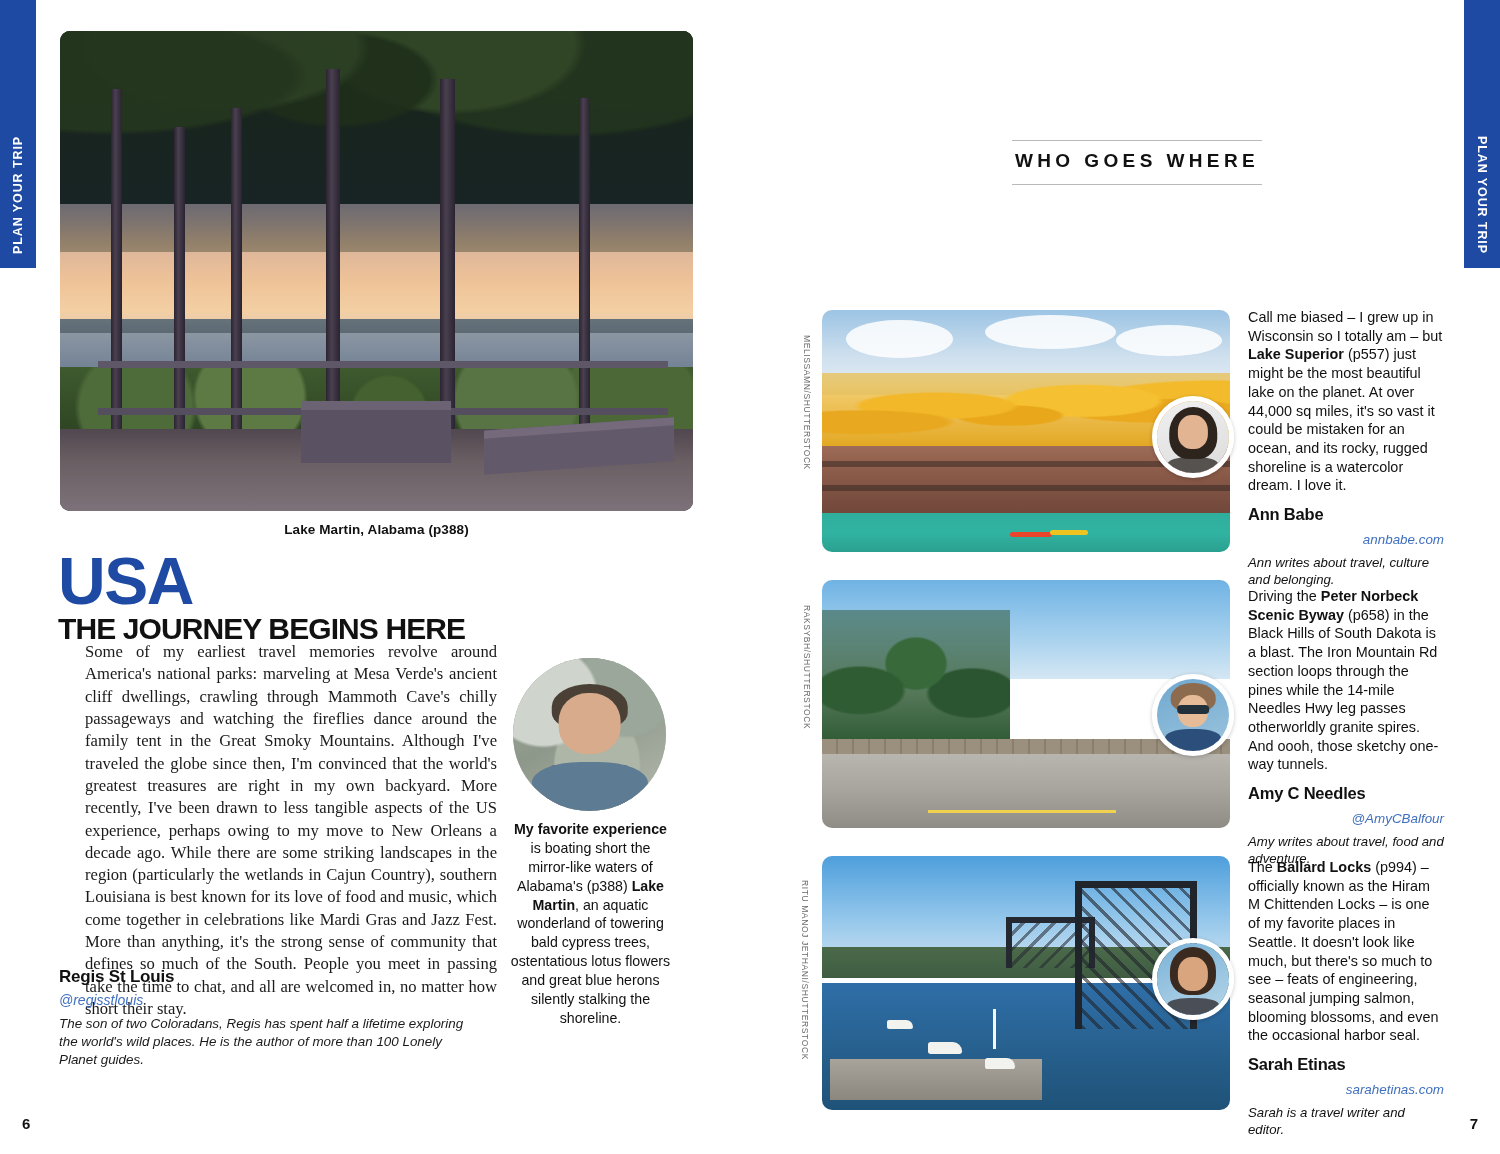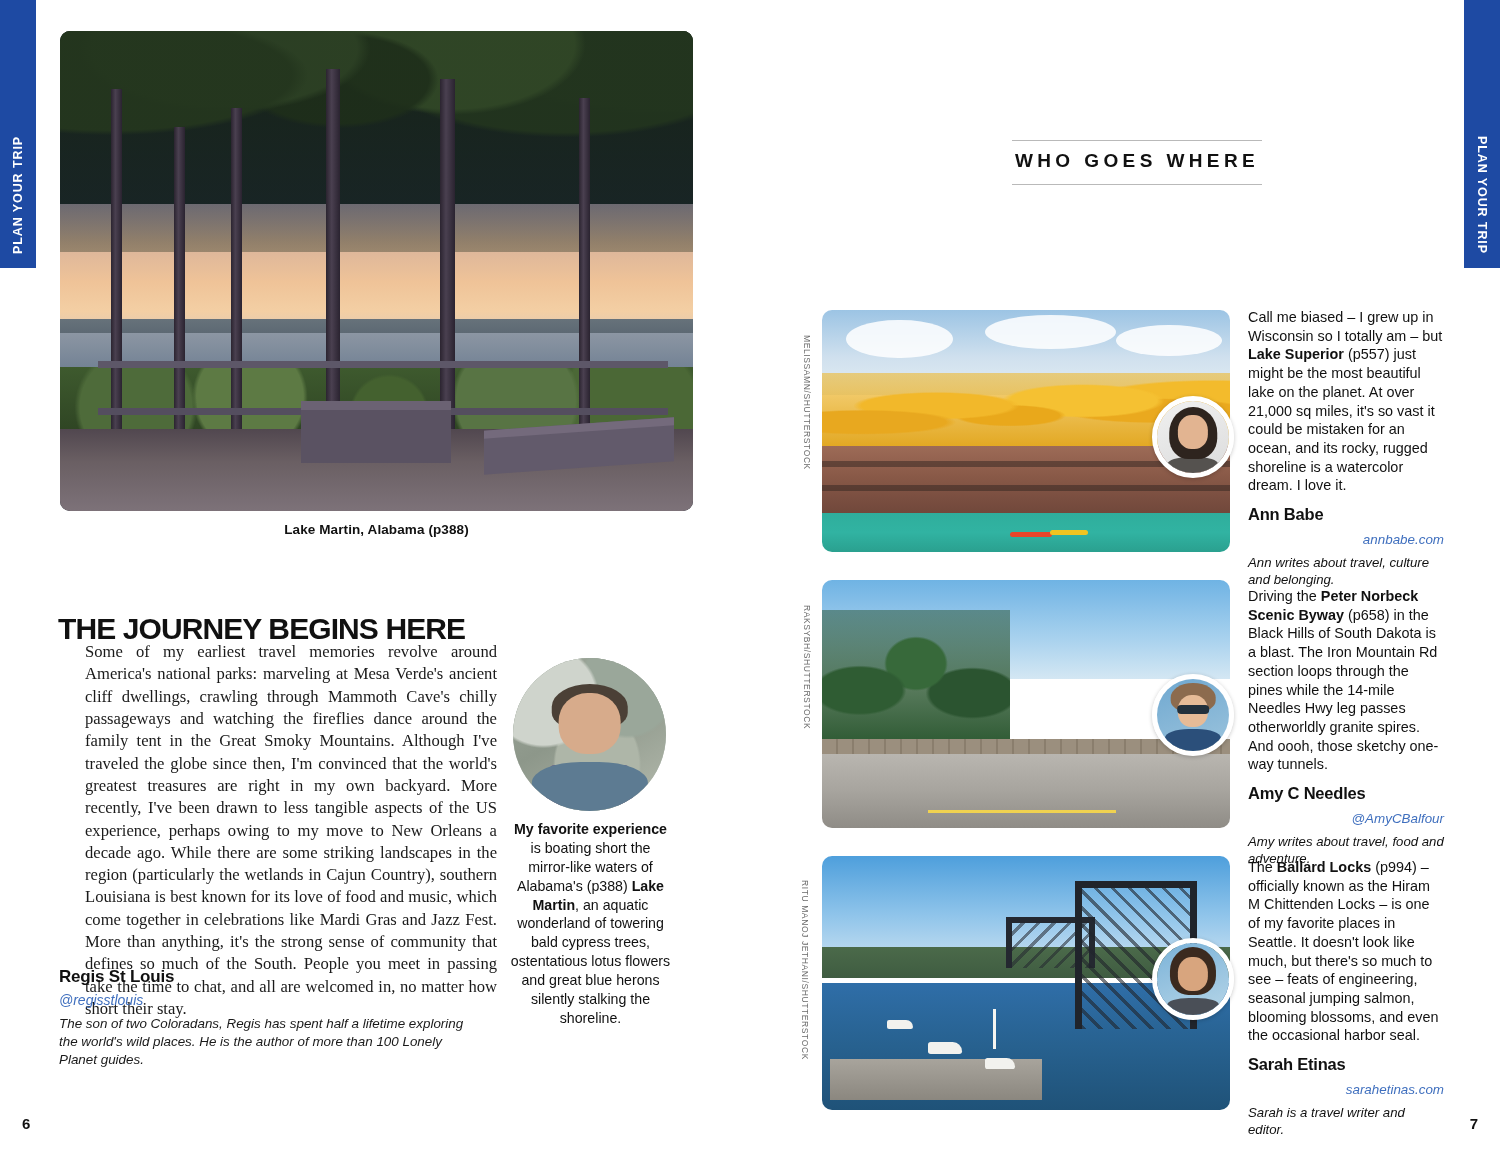--- a/index.html
+++ b/index.html
@@ -548,7 +548,7 @@
   </div>
 
   <div class="entry-text e1">
-    <span>Call me biased – I grew up in Wisconsin so I totally am – but </span><b>Lake Superior</b><span> (p557)</span><span> just might be the most beautiful lake on the planet. At over 21,000 sq miles, it's so vast it could be mistaken for an ocean, and its rocky, rugged shoreline is a watercolor dream. I love it.</span>
+    <span>Call me biased – I grew up in Wisconsin so I totally am – but </span><b>Lake Superior</b><span> (p557)</span><span> just might be the most beautiful lake on the planet. At over 44,000 sq miles, it's so vast it could be mistaken for an ocean, and its rocky, rugged shoreline is a watercolor dream. I love it.</span>
     <span class="name">Ann Babe</span>
     <span class="handle">annbabe.com</span>
     <span class="bio">Ann writes about travel, culture and belonging.</span>

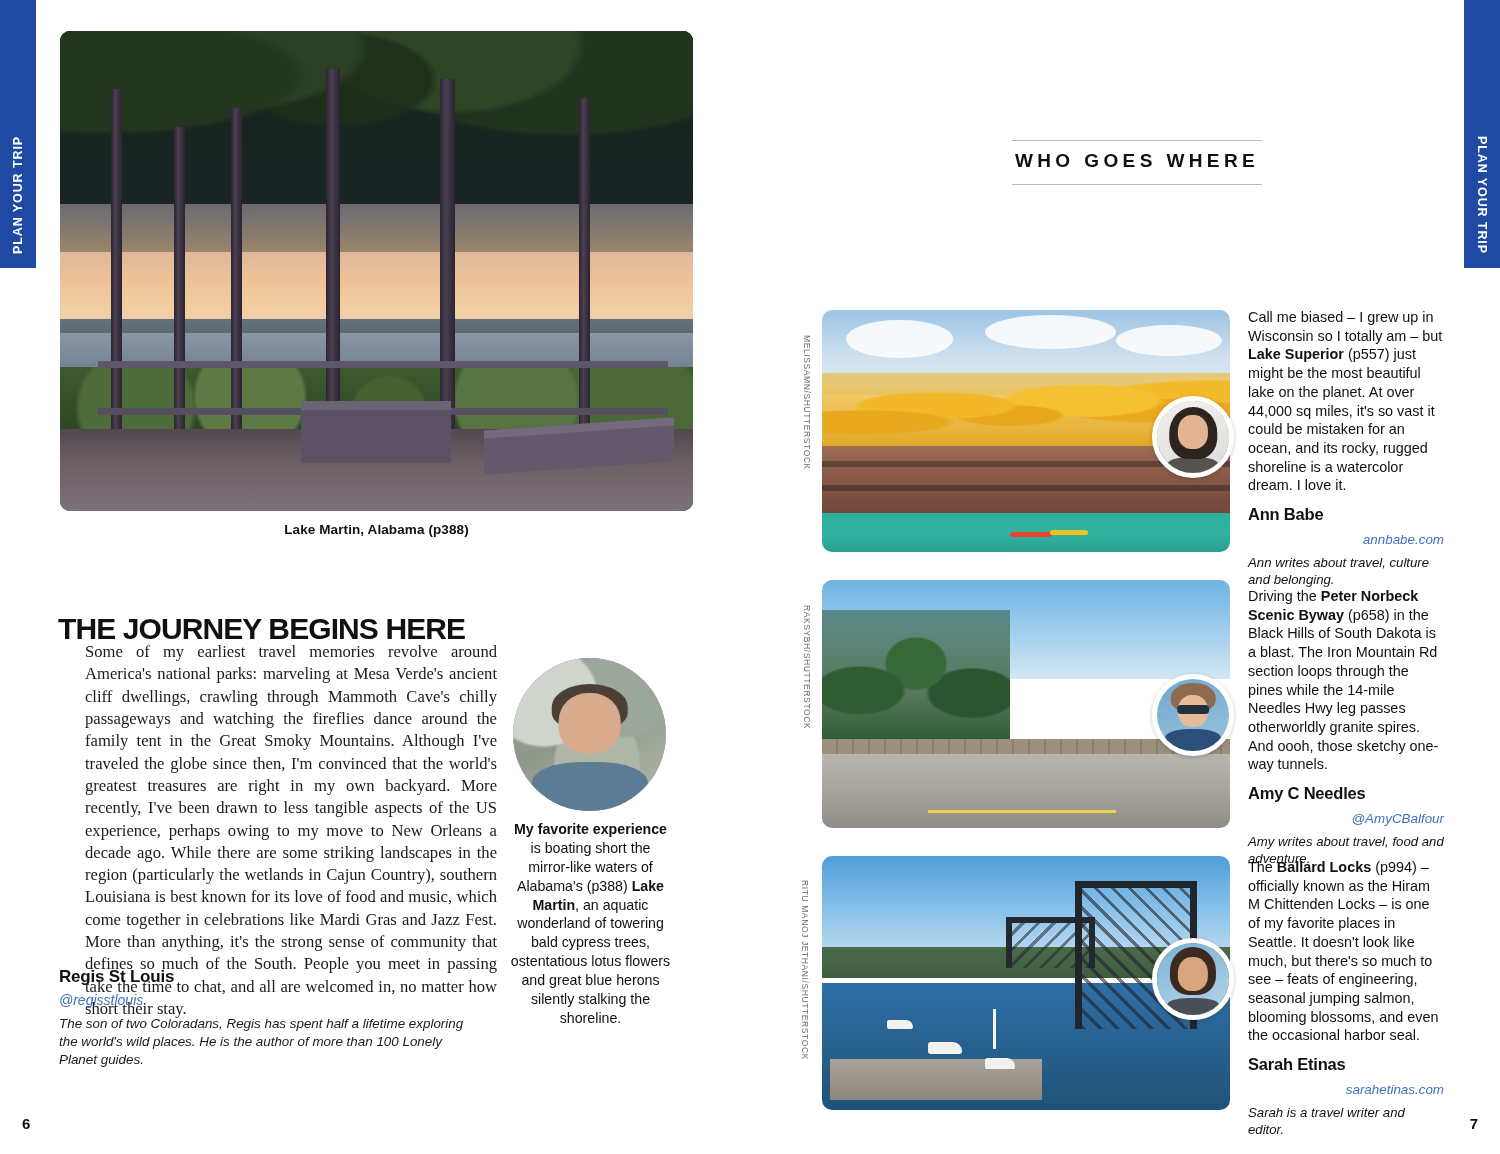--- a/index.html
+++ b/index.html
@@ -489,6 +489,7 @@
 
     <div class="hero-caption">Lake Martin, Alabama (p388)</div>
 
+    <h1 class="usa-title">USA</h1>
     <h2 class="usa-sub">THE JOURNEY BEGINS HERE</h2>
 
     <p class="essay">Some of my earliest travel memories revolve around America's national parks: marveling at Mesa Verde's ancient cliff dwellings, crawling through Mammoth Cave's chilly passageways and watching the fireflies dance around the family tent in the Great Smoky Mountains. Although I've traveled the globe since then, I'm convinced that the world's greatest treasures are right in my own backyard. More recently, I've been drawn to less tangible aspects of the US experience, perhaps owing to my move to New Orleans a decade ago. While there are some striking landscapes in the region (particularly the wetlands in Cajun Country), southern Louisiana is best known for its love of food and music, which come together in celebrations like Mardi Gras and Jazz Fest. More than anything, it's the strong sense of community that defines so much of the South. People you meet in passing take the time to chat, and all are welcomed in, no matter how short their stay.</p>

